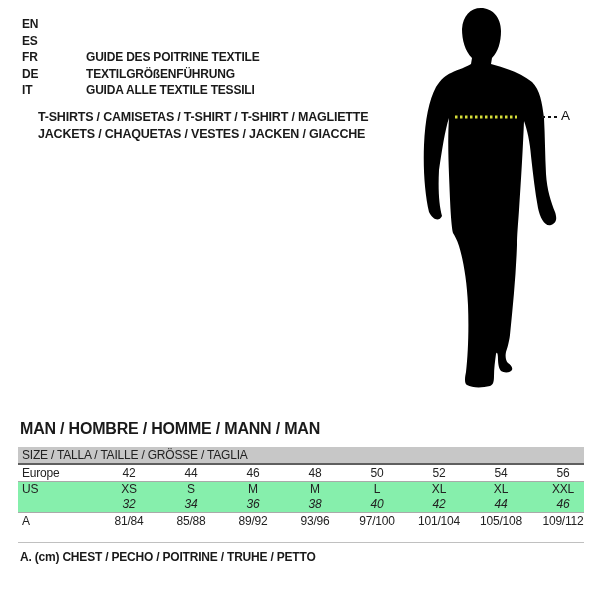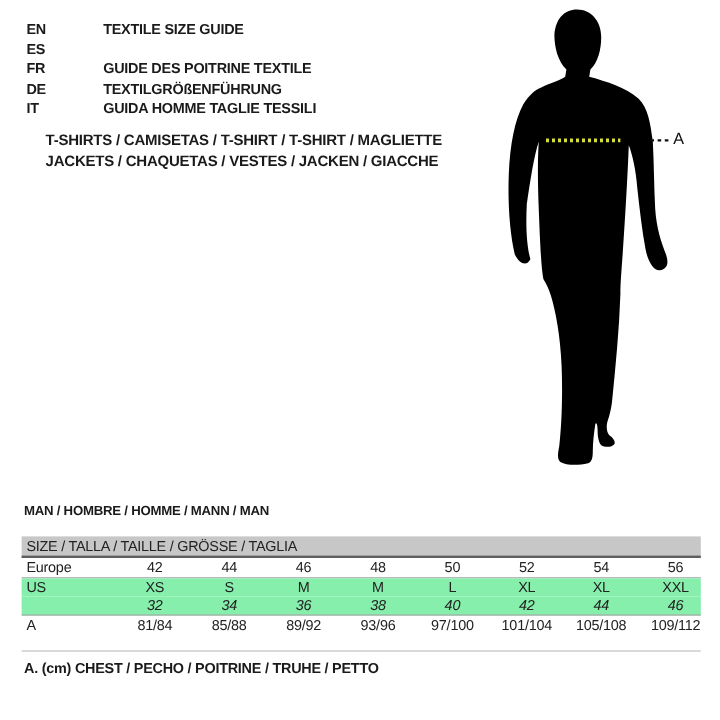--- a/index.html
+++ b/index.html
@@ -41,7 +41,6 @@
   <div class="lang-list">
       <div class="lang-row">
         <span class="lang-code">EN</span>
-        <span>TEXTILE SIZE GUIDE</span>
       </div>
       <div class="lang-row">
         <span class="lang-code">ES</span>

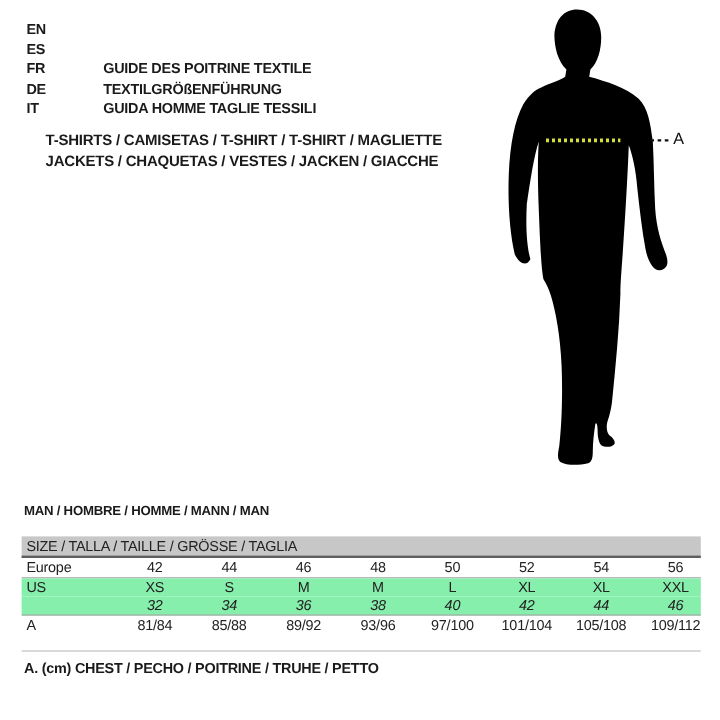--- a/index.html
+++ b/index.html
@@ -55,7 +55,7 @@
       </div>
       <div class="lang-row">
         <span class="lang-code">IT</span>
-        <span>GUIDA HOMME TAGLIE TESSILI</span>
+        <span>GUIDA ALLE TEXTILE TESSILI</span>
       </div>
     </div>
 

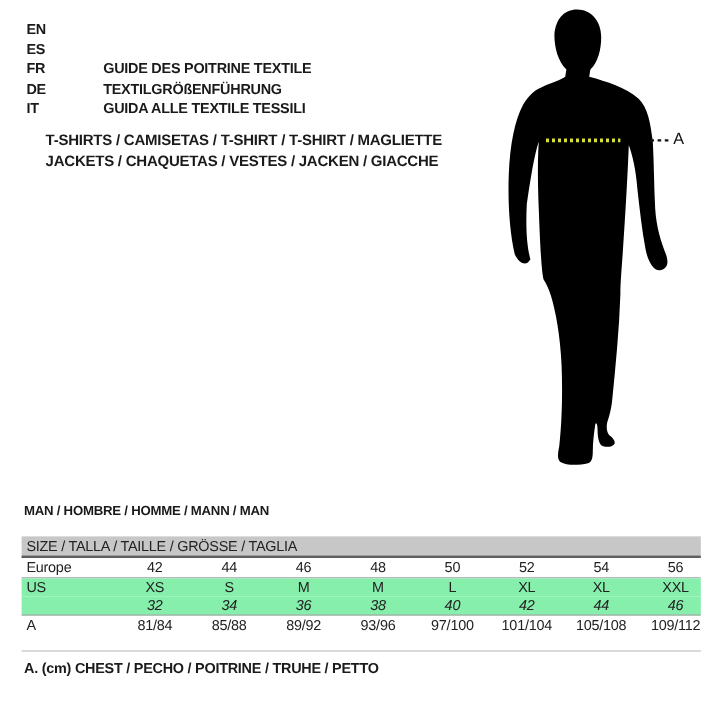--- a/index.html
+++ b/index.html
@@ -18,7 +18,7 @@
   .figure{position:absolute;left:415px;top:5px;width:170px;height:390px;}
   .measure-label{position:absolute;left:561px;top:108px;font-size:13.5px;font-weight:400;color:#111;}
   
-  .section-title{position:absolute;left:20px;top:420px;font-size:11px;font-weight:700;letter-spacing:-0.2px;text-align:right;}
+  .section-title{position:absolute;left:20px;top:420px;font-size:16px;font-weight:700;letter-spacing:-0.2px;text-align:right;}
   
   .size-table{position:absolute;left:18px;top:447px;width:566px;font-size:12px;letter-spacing:-0.2px;color:#222;}
   .t-header{height:16px;line-height:16px;background:#c7c7c7;border-bottom:2px solid #5f5f5f;padding-left:4px;}

